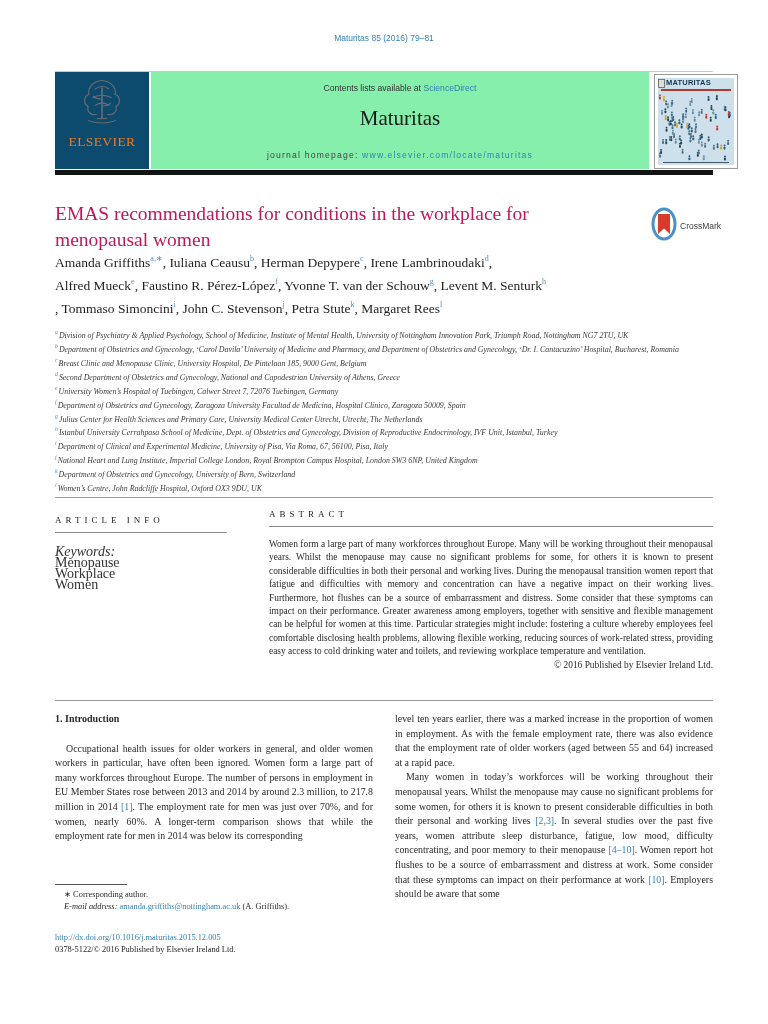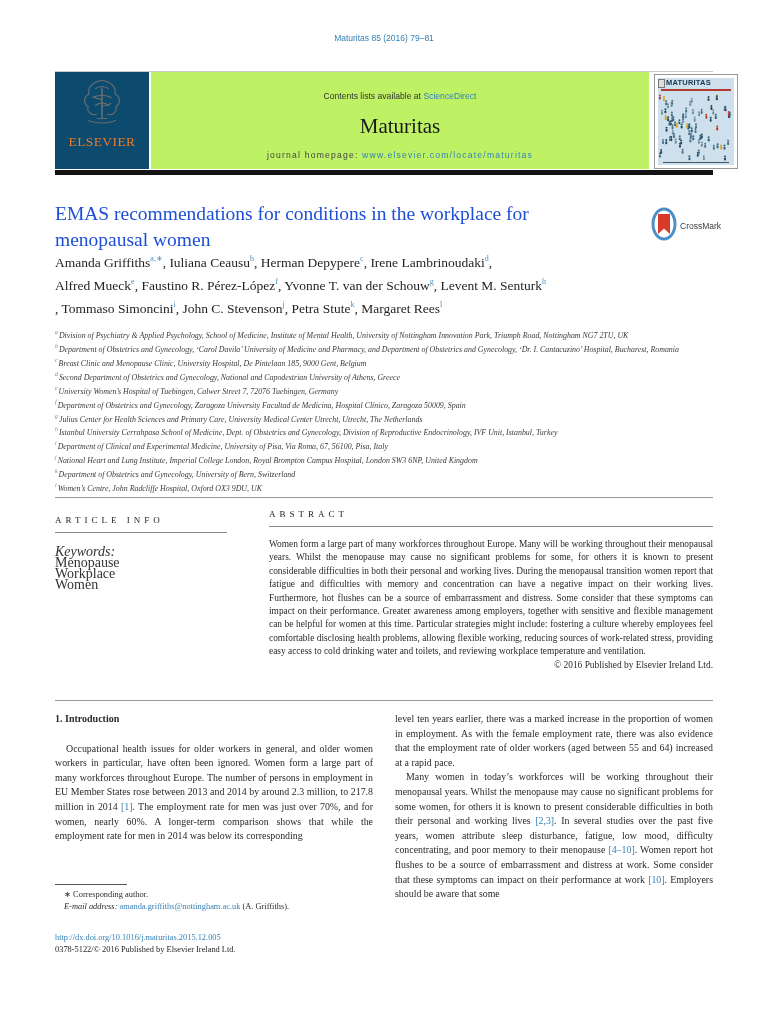--- a/index.html
+++ b/index.html
@@ -22,8 +22,8 @@
     align-items:center; padding-top:5px; }
   .elsevier-word { font-family:"Liberation Serif", serif; font-size:13.5px;
     color:#f47920; letter-spacing:0.4px; margin-top:1px; }
-  .band { flex:1; background:#bef264; margin-left:2px; margin-right:64px;
-    text-align:center; position:relative; padding-top:19px; }
+  .band { flex:1; background:#86efac; margin-left:2px; margin-right:64px;
+    text-align:center; position:relative; padding-top:11px; }
   .contents-line { font-family:"Liberation Sans", sans-serif; font-size:8.6px; color:#333; }
   .journal-title { font-size:21px; color:#1a1a1a; margin-top:13px; }
   .homepage-line { position:absolute; bottom:9px; left:0; width:100%;

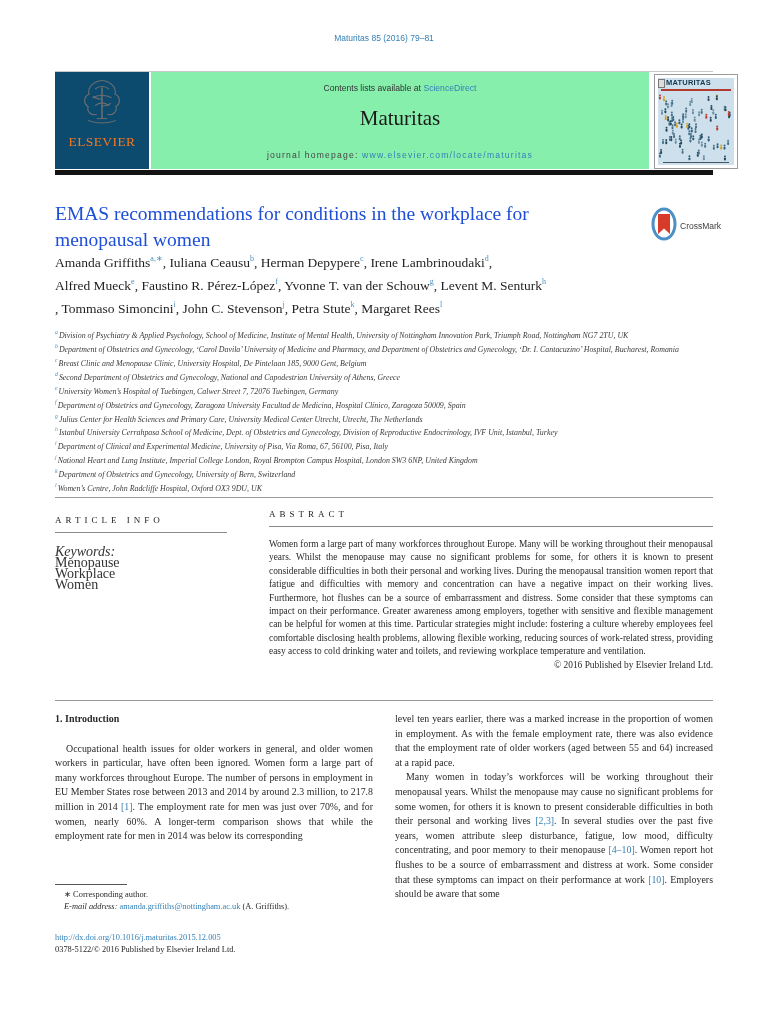--- a/index.html
+++ b/index.html
@@ -45,7 +45,7 @@
 
   
   .title { position:absolute; left:55px; top:201px; width:545px;
-    font-size:19.5px; line-height:26px; color:#1d4ed8; font-weight:normal; }
+    font-size:19.5px; line-height:26px; color:#be185d; font-weight:normal; }
   .crossmark { position:absolute; left:651px; top:207px; display:flex; align-items:center; gap:3px; }
   .crossmark-label { font-family:"Liberation Sans", sans-serif; font-size:8.5px; color:#3d3d3d; }
 

